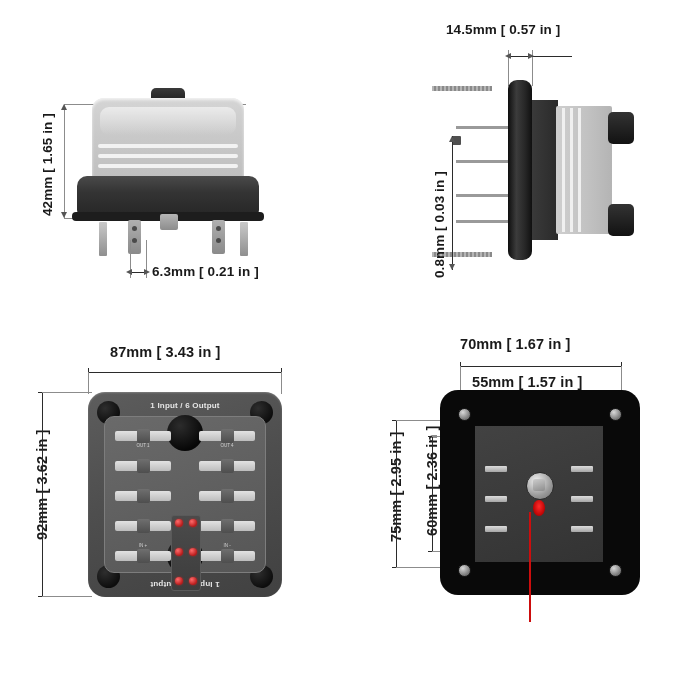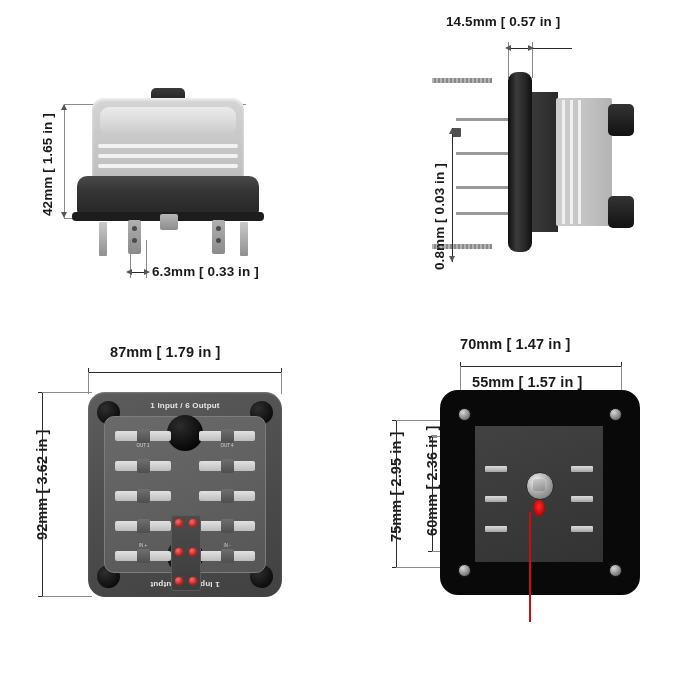--- a/index.html
+++ b/index.html
@@ -97,7 +97,7 @@
   }
 
   
-  #view-side-profile{left:360px;top:0;width:340px;height:320px;}
+  #view-side-profile{left:360px;top:8px;width:340px;height:320px;}
   .sp-bezel{
     position:absolute;left:148px;top:72px;width:24px;height:180px;
     background:linear-gradient(90deg,#0e0e0e 0%,#3c3c3c 35%,#272727 70%,#101010 100%);

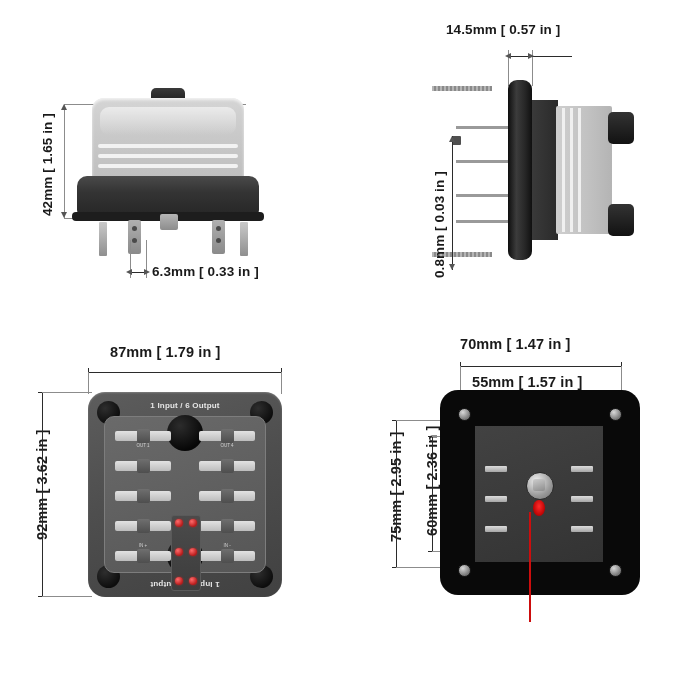--- a/index.html
+++ b/index.html
@@ -254,7 +254,7 @@
     <div class="ln-h dark" style="left:130px;top:272px;width:16px;"></div>
     <div class="arrowL" style="left:126px;top:269px;"></div>
     <div class="arrowR" style="left:144px;top:269px;"></div>
-    <div class="dim" style="left:152px;top:264px;">6.3mm [ 0.33 in ]</div>
+    <div class="dim" style="left:152px;top:264px;">6.3mm [ 0.21 in ]</div>
   </div>
 
   <div class="panel" id="view-side-profile">

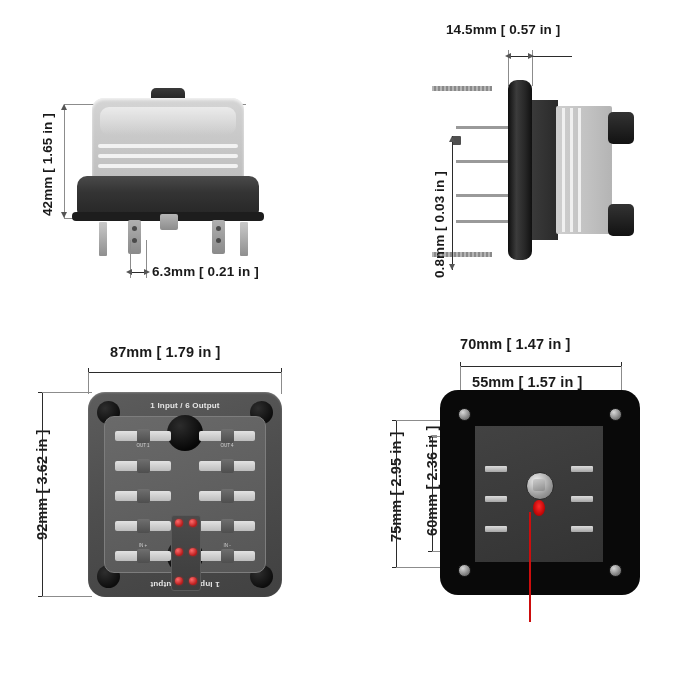--- a/index.html
+++ b/index.html
@@ -291,7 +291,7 @@
 
   <div class="panel" id="view-front-face">
 
-    <div class="dim bigdim" style="left:110px;top:14px;">87mm [ 1.79 in ]</div>
+    <div class="dim bigdim" style="left:110px;top:14px;">87mm [ 3.43 in ]</div>
     <div class="ln-h dark" style="left:88px;top:42px;width:194px;"></div>
     <div class="tick-v" style="left:88px;top:38px;"></div>
     <div class="tick-v" style="left:281px;top:38px;"></div>

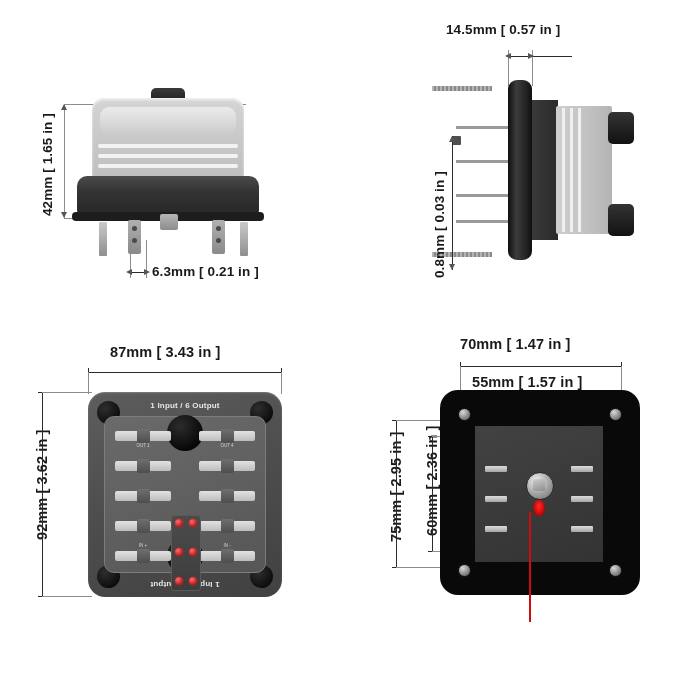--- a/index.html
+++ b/index.html
@@ -348,7 +348,7 @@
 
   <div class="panel" id="view-rear-face">
 
-    <div class="dim bigdim" style="left:100px;top:6px;">70mm [ 1.47 in ]</div>
+    <div class="dim bigdim" style="left:100px;top:6px;">70mm [ 1.67 in ]</div>
     <div class="ln-h dark" style="left:100px;top:36px;width:162px;"></div>
     <div class="tick-v" style="left:100px;top:32px;"></div>
     <div class="tick-v" style="left:261px;top:32px;"></div>

